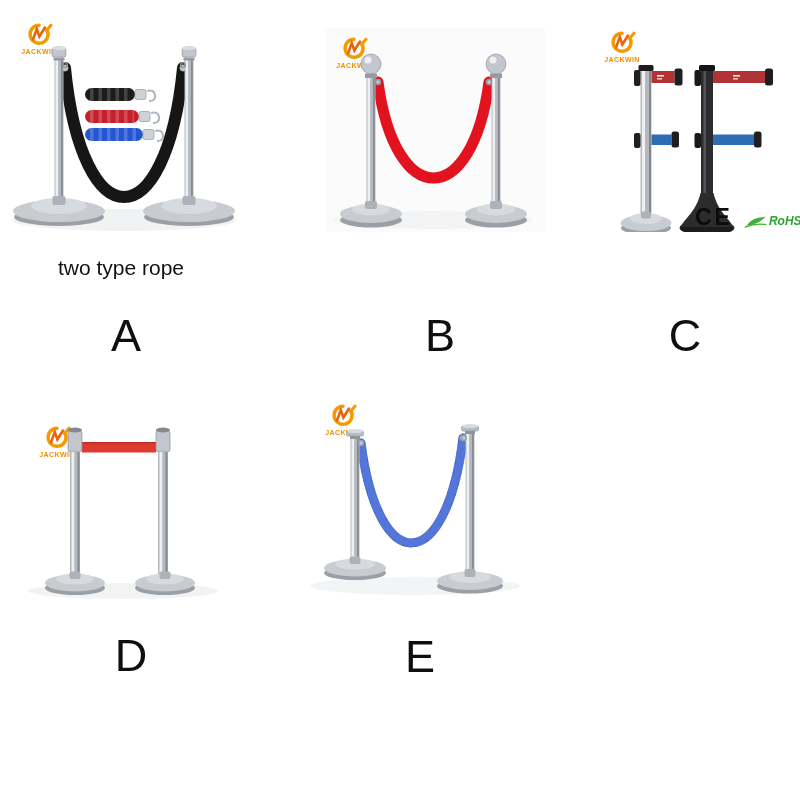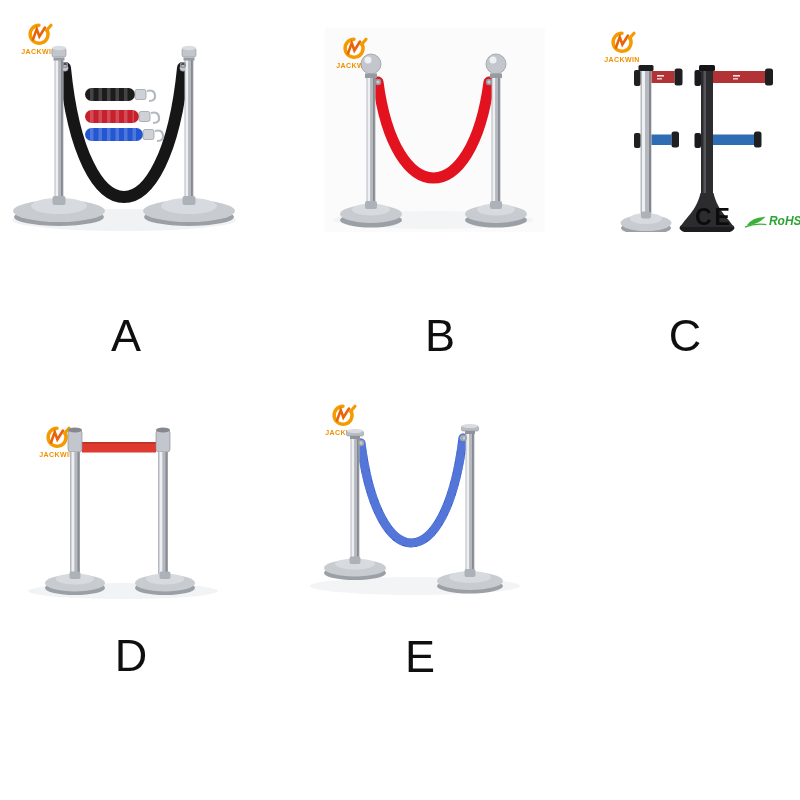--- a/index.html
+++ b/index.html
@@ -93,6 +93,7 @@
       </g>
     </svg>
   </section>
+  <div class="caption">two type rope</div>
   <div class="label" style="left:81px;top:310px;">A</div>
 
   <section class="panel" id="panel-b" style="left:325px;top:28px;width:220px;height:204px;">

